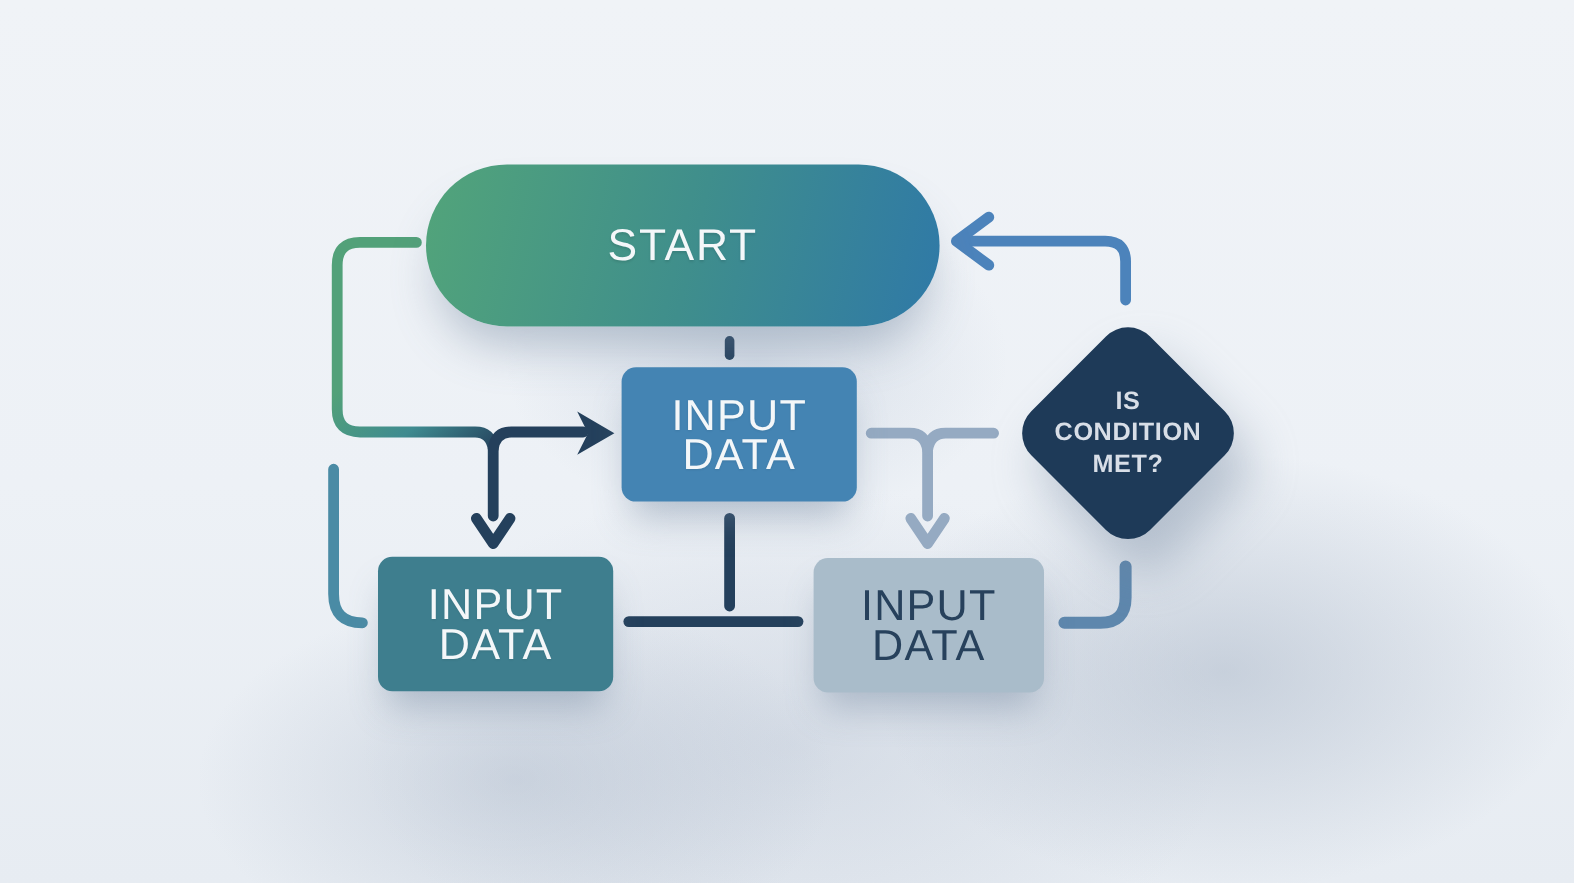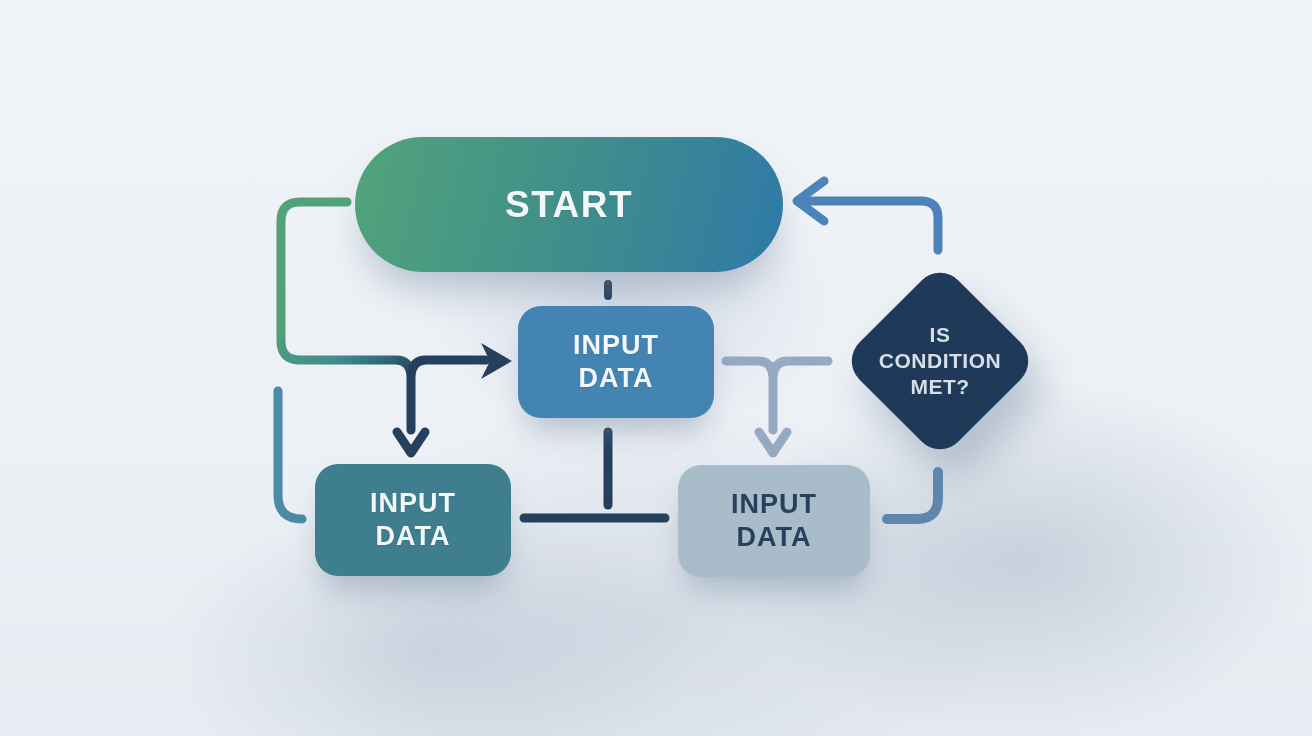--- a/index.html
+++ b/index.html
@@ -23,7 +23,7 @@
       linear-gradient(180deg,#f0f3f7 0%,#edf1f6 55%,#e7ecf2 100%);
   }
   .node{position:absolute;display:flex;align-items:center;justify-content:center;
-        flex-direction:column;text-align:center;font-weight:700;}
+        flex-direction:column;text-align:center;font-weight:400;}
   .node .line{display:block;}
   .pill{
     left:355px;top:137px;width:428px;height:135px;border-radius:68px;

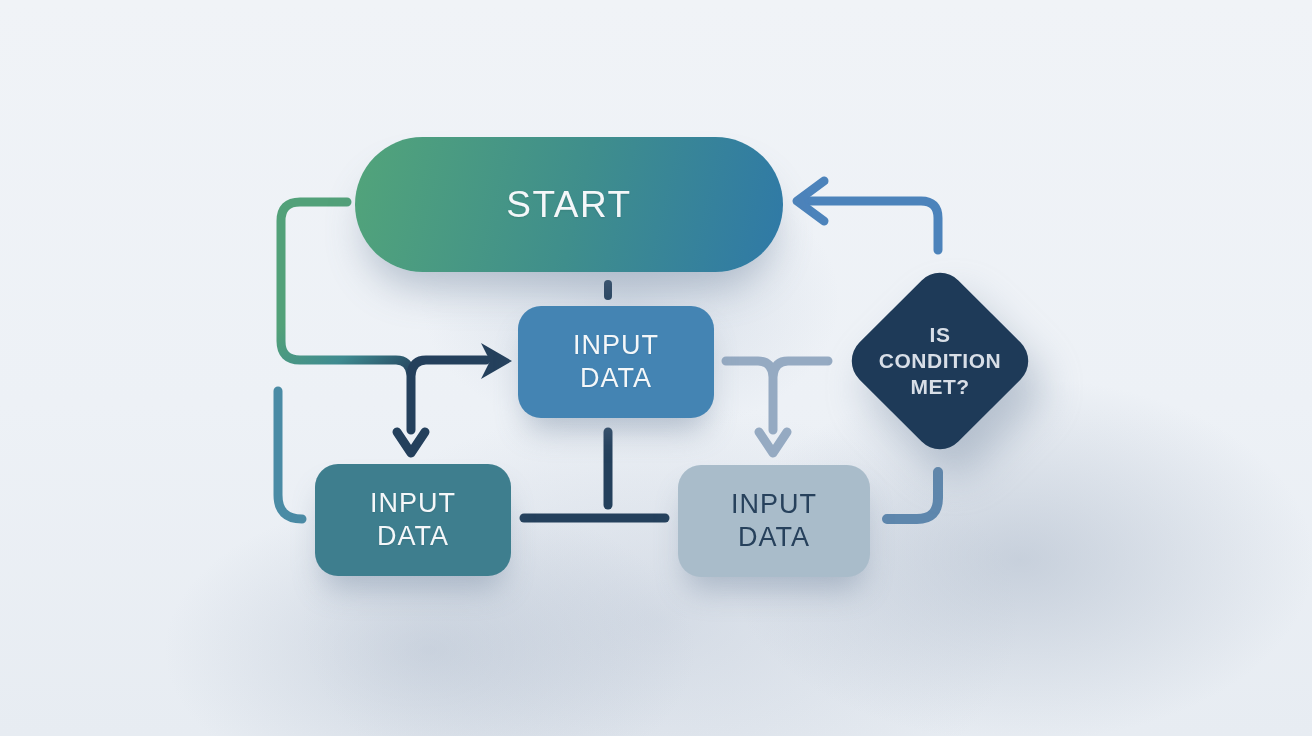--- a/index.html
+++ b/index.html
@@ -33,8 +33,8 @@
     text-shadow:0 1px 2px rgba(0,0,0,0.10);
   }
   .proc{
-    width:196px;height:112px;border-radius:23px;
-    font-size:27px;line-height:33px;letter-spacing:1px;
+    width:196px;height:112px;border-radius:12px;
+    font-size:36px;line-height:33px;letter-spacing:1px;
     box-shadow:0 20px 30px -8px rgba(112,132,158,0.45);
     text-shadow:0 1px 2px rgba(0,0,0,0.08);
     align-items:center;

